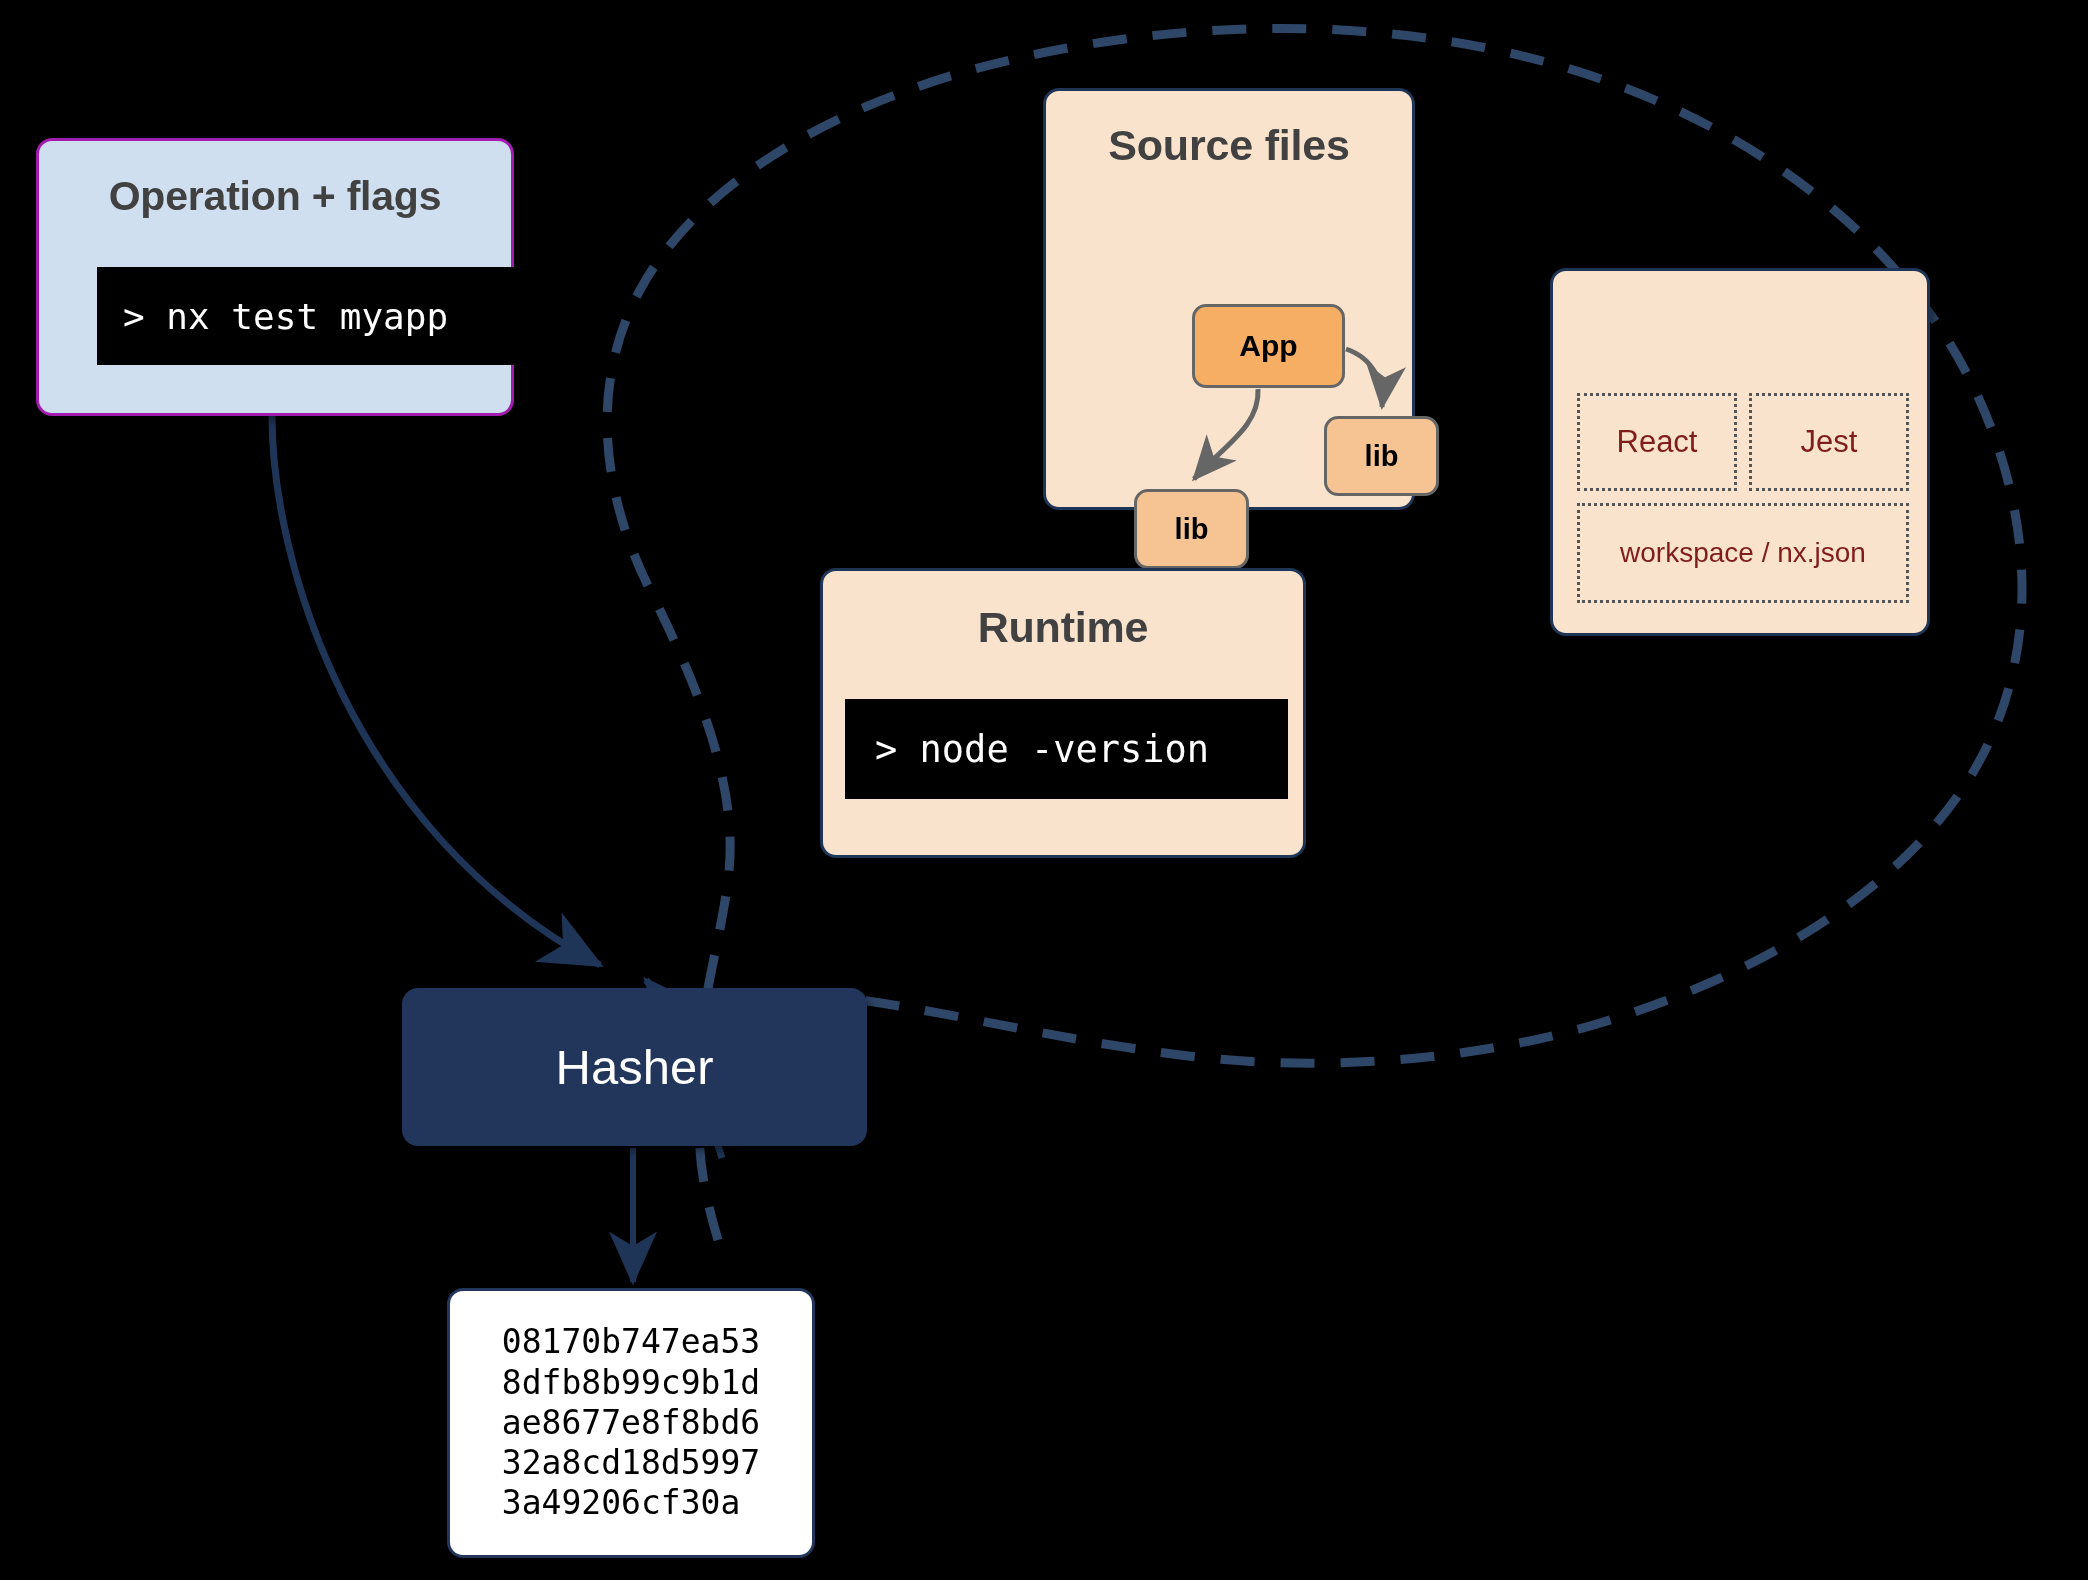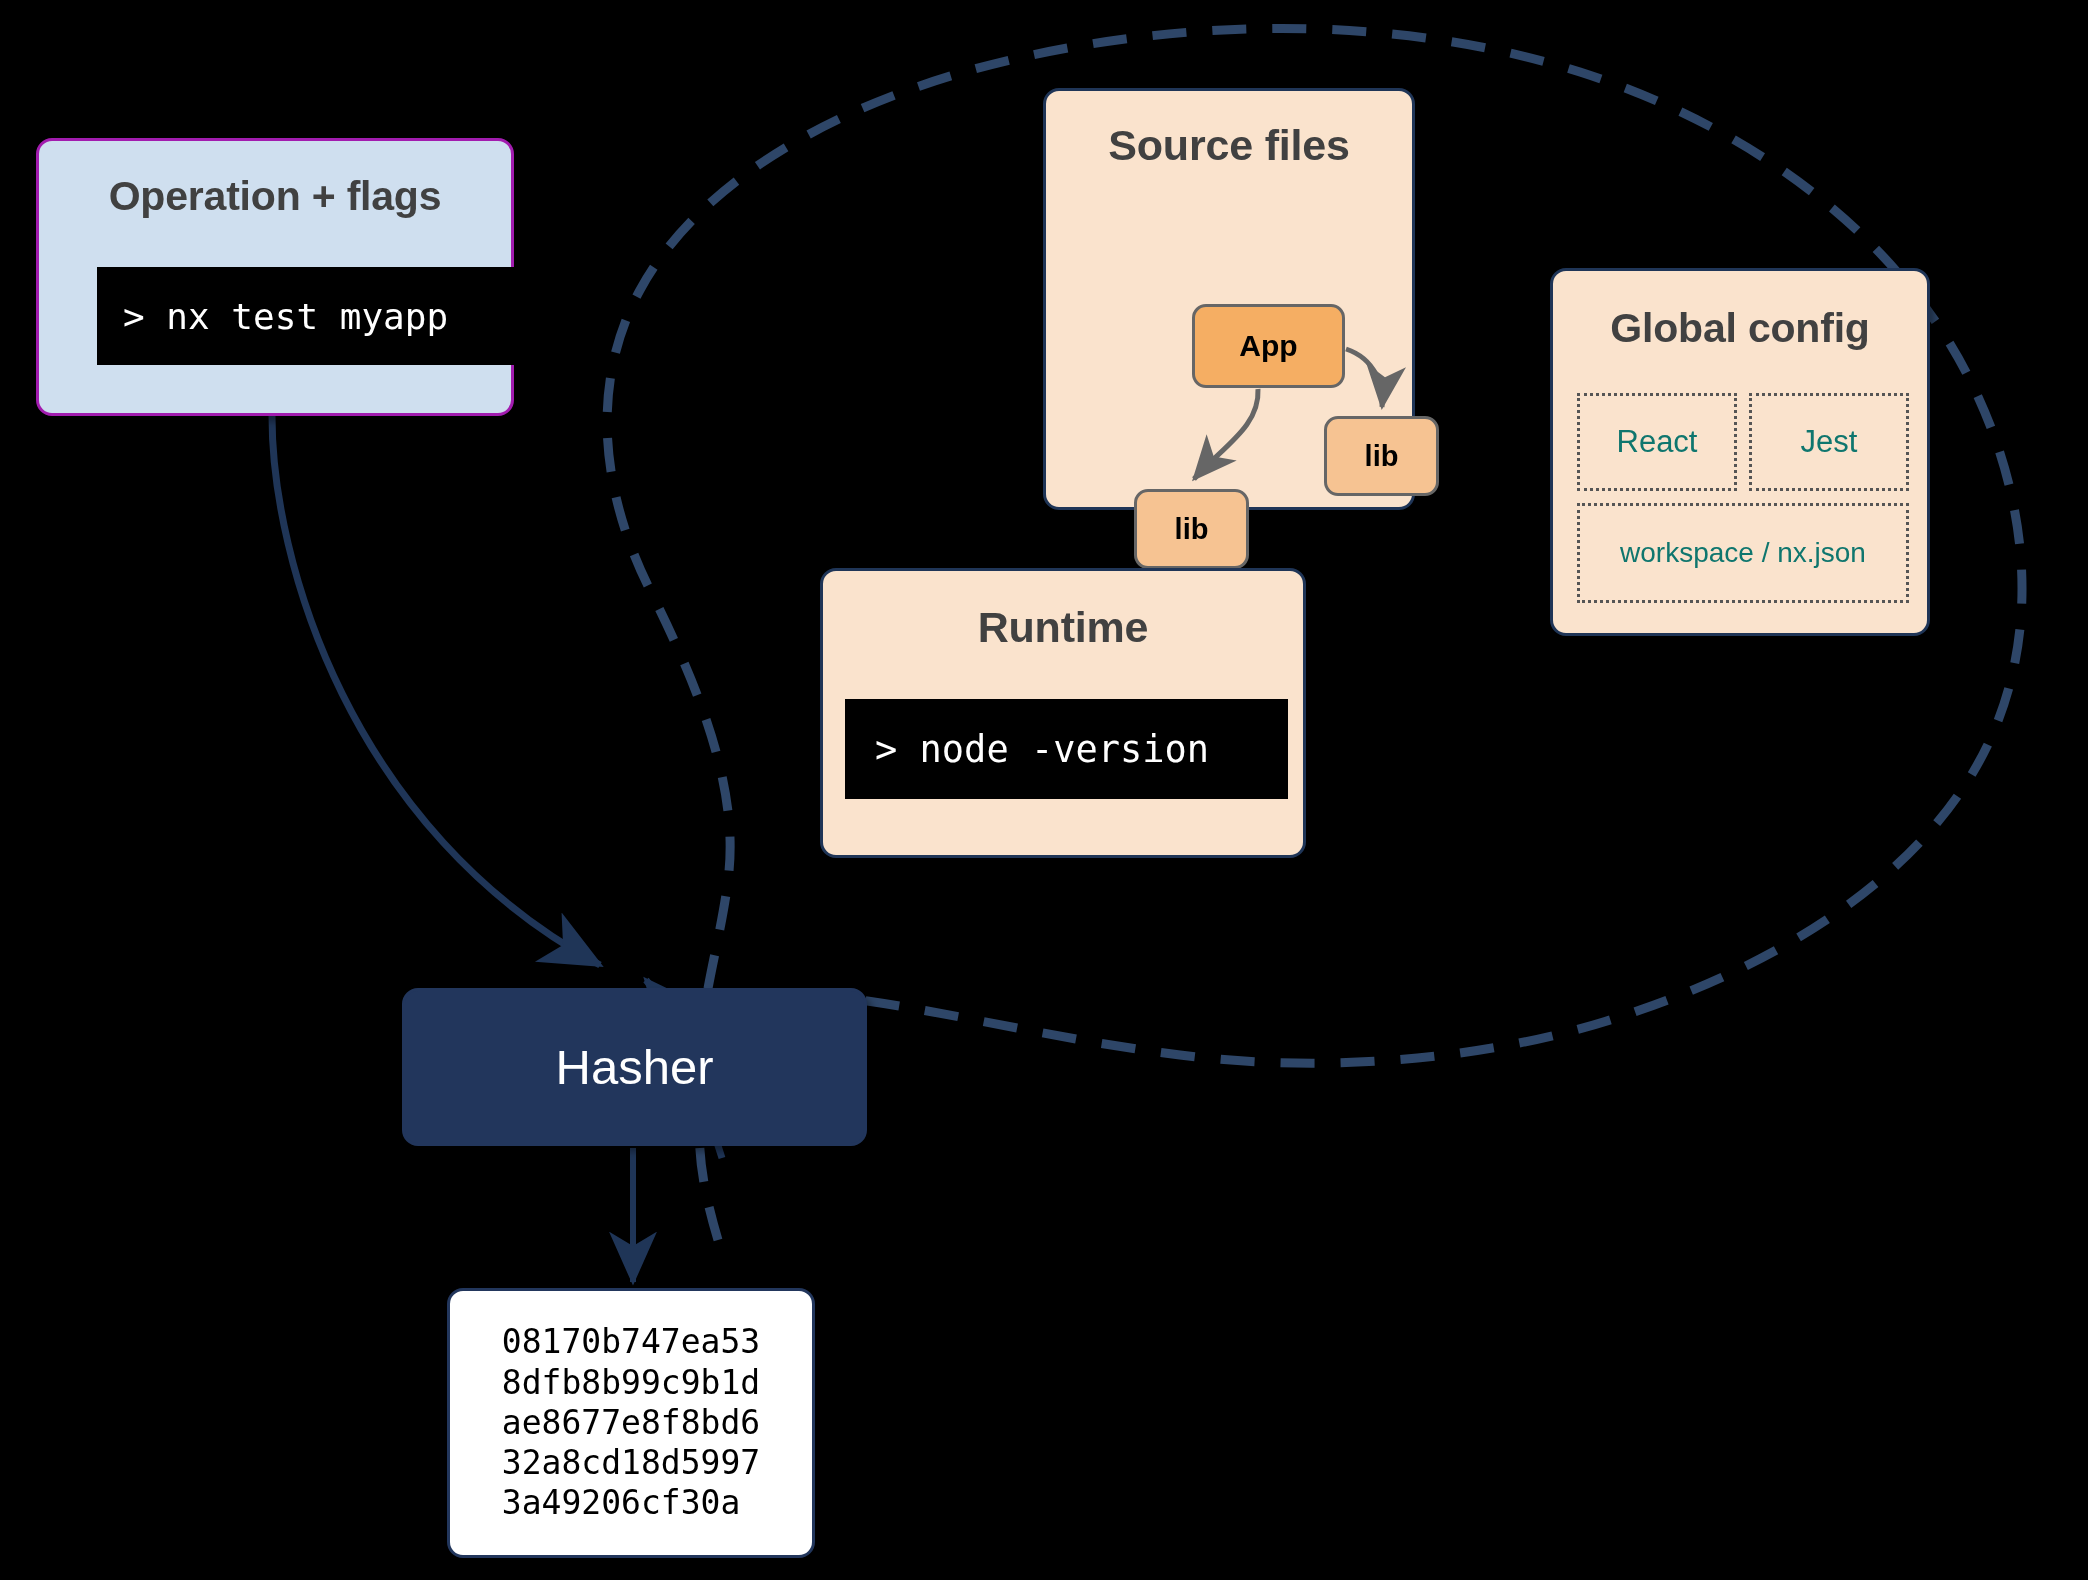--- a/index.html
+++ b/index.html
@@ -246,7 +246,6 @@
   </div>
 
   <div class="card" id="cfg-card">
-    <div class="card-title">Global config</div>
     <div class="slot" id="slot-react">React</div>
     <div class="slot" id="slot-ws">workspace / nx.json</div>
     <div class="slot" id="slot-jest">Jest</div>

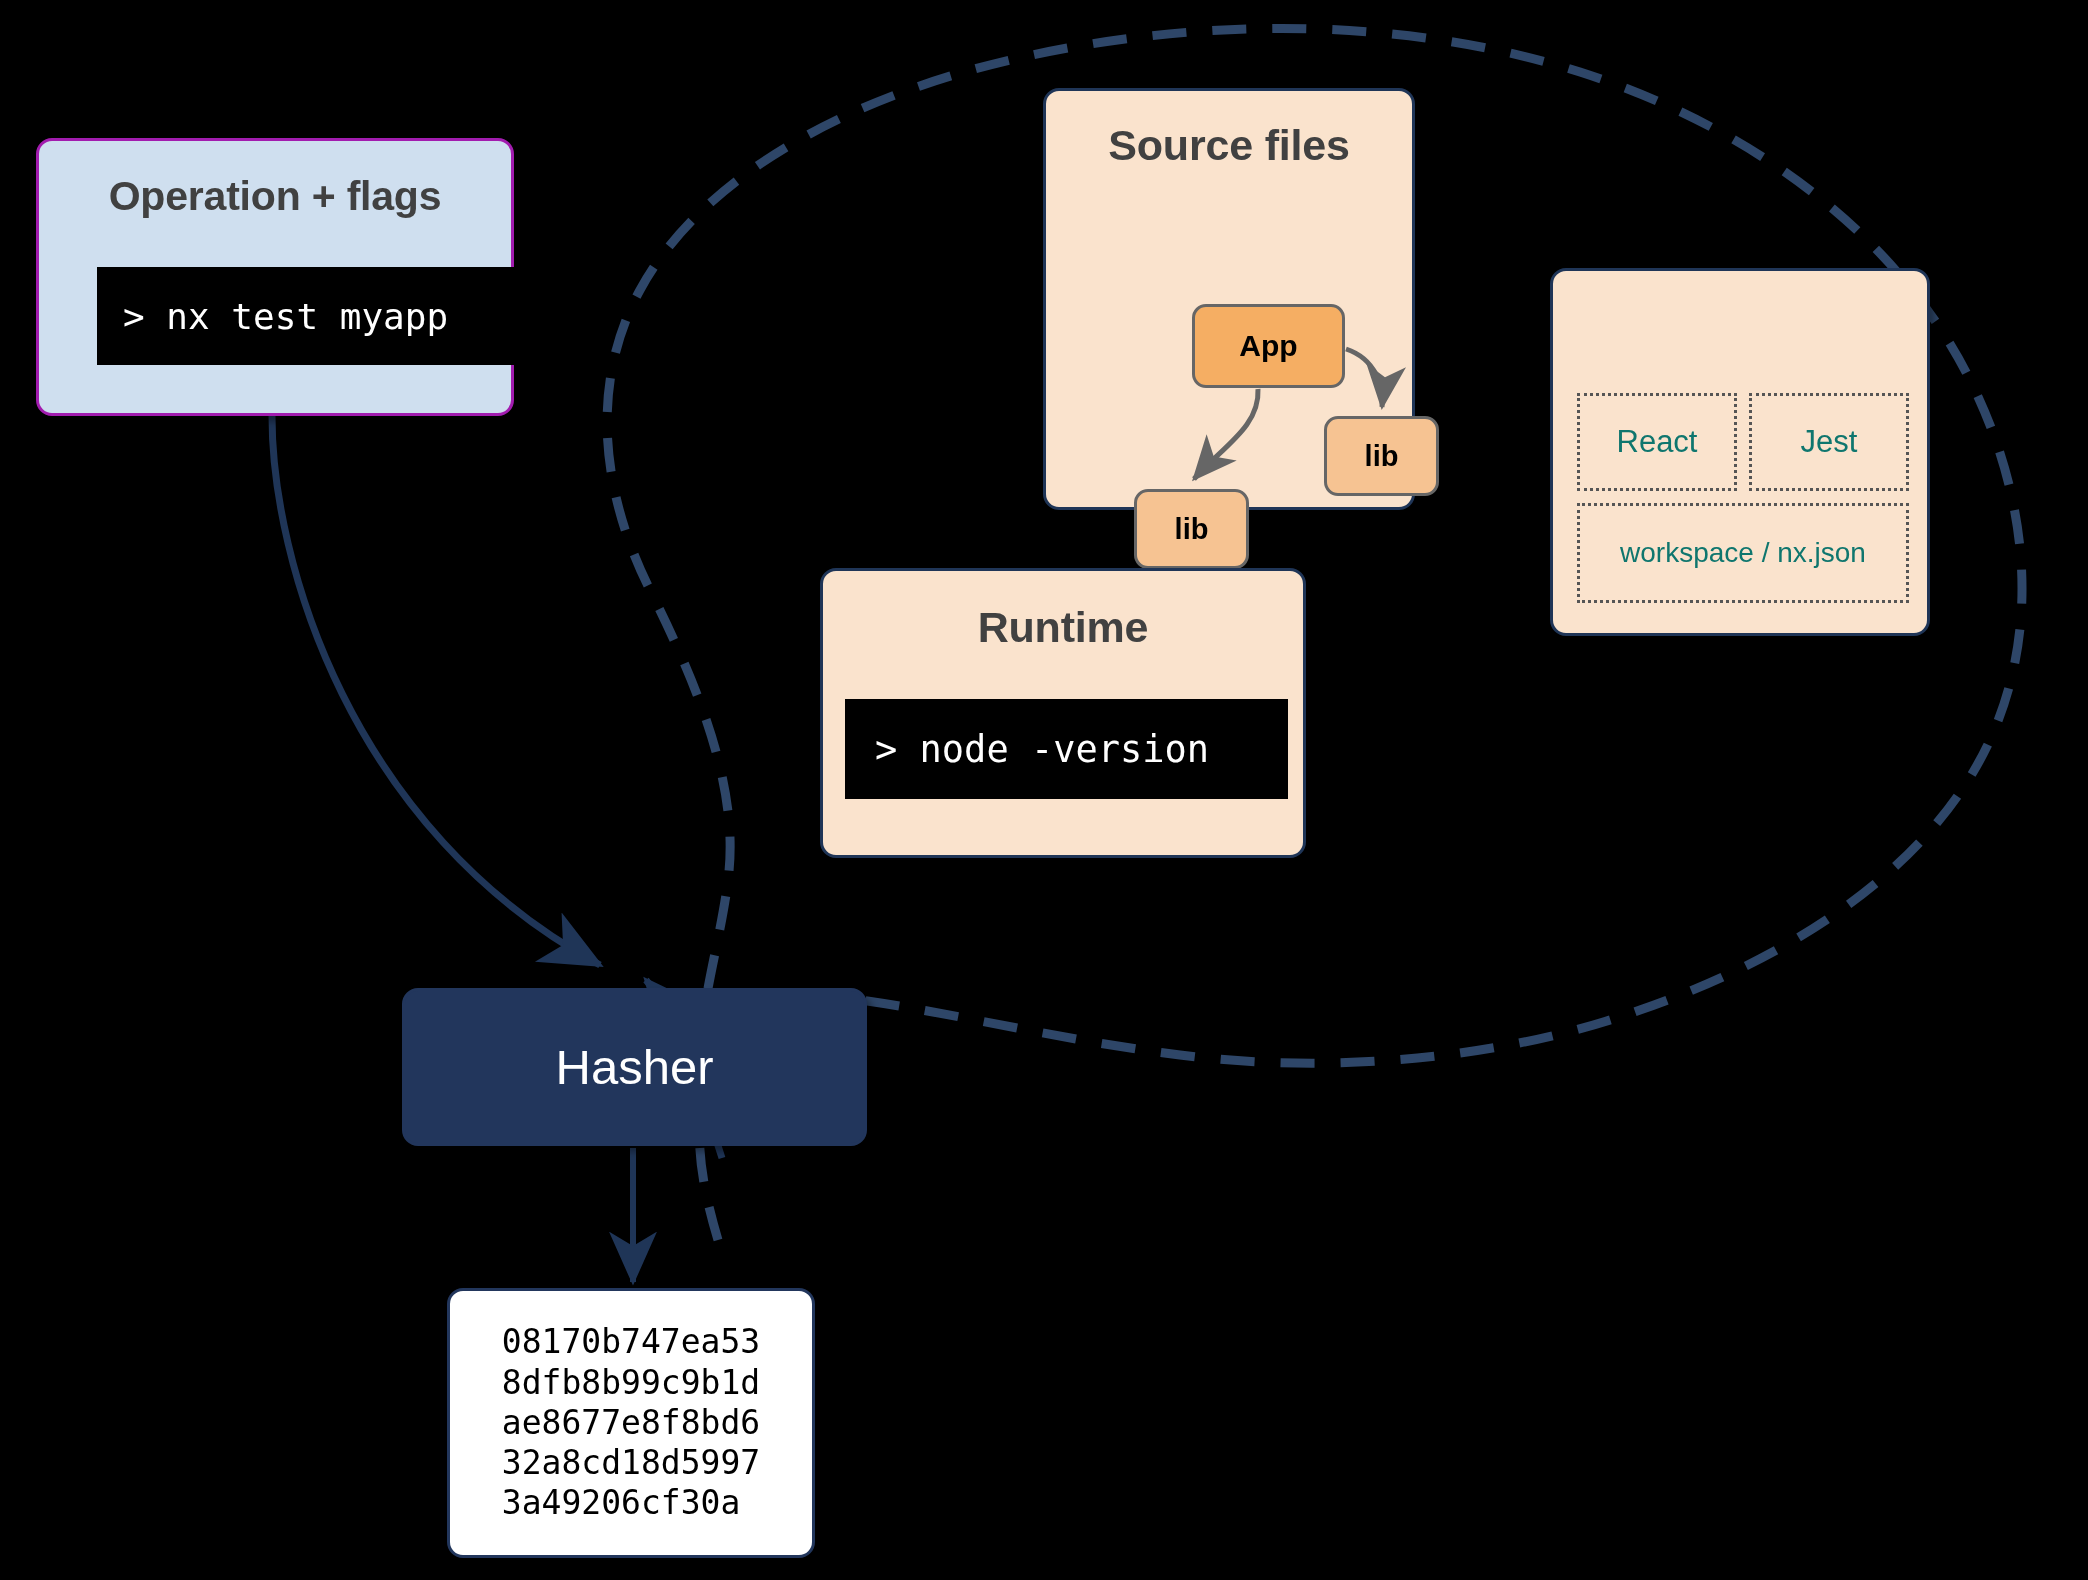--- a/index.html
+++ b/index.html
@@ -123,7 +123,7 @@
     display: flex;
     align-items: center;
     justify-content: center;
-    color: #0f766e;
+    color: #7f1d1d;
     font-size: 31px;
   }
   #slot-react { left: 24px; top: 122px; width: 160px; height: 98px; }

